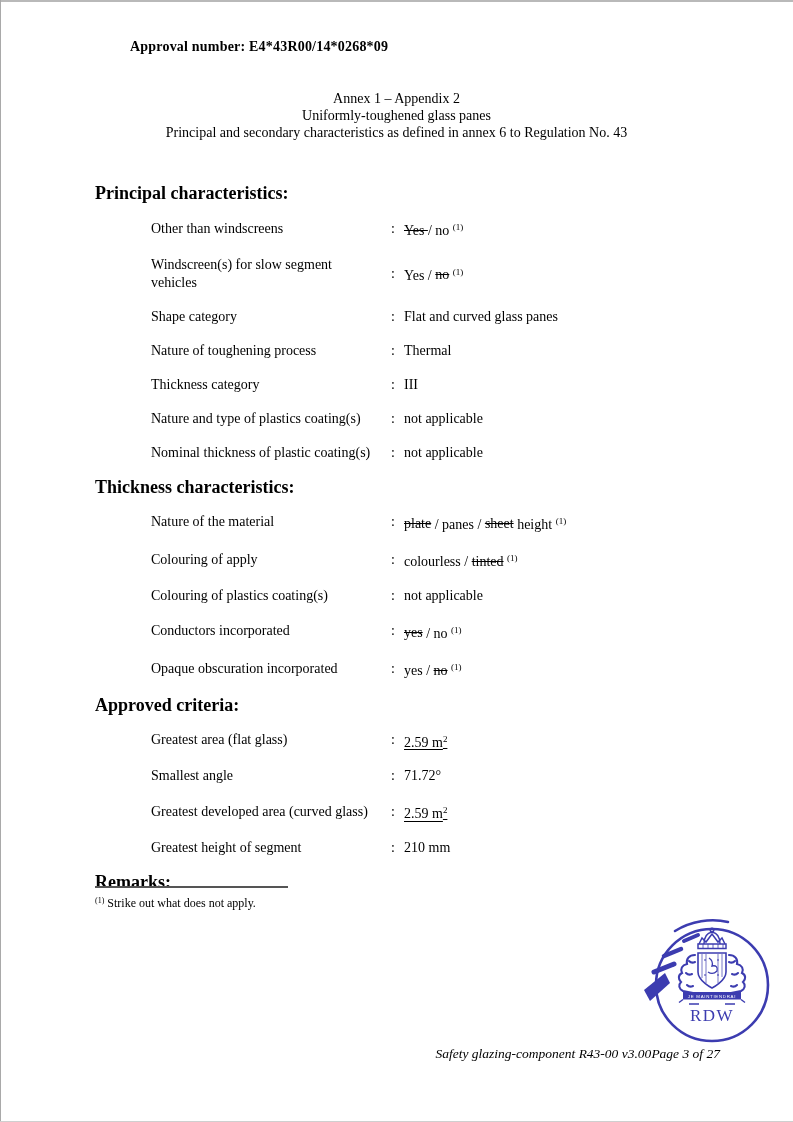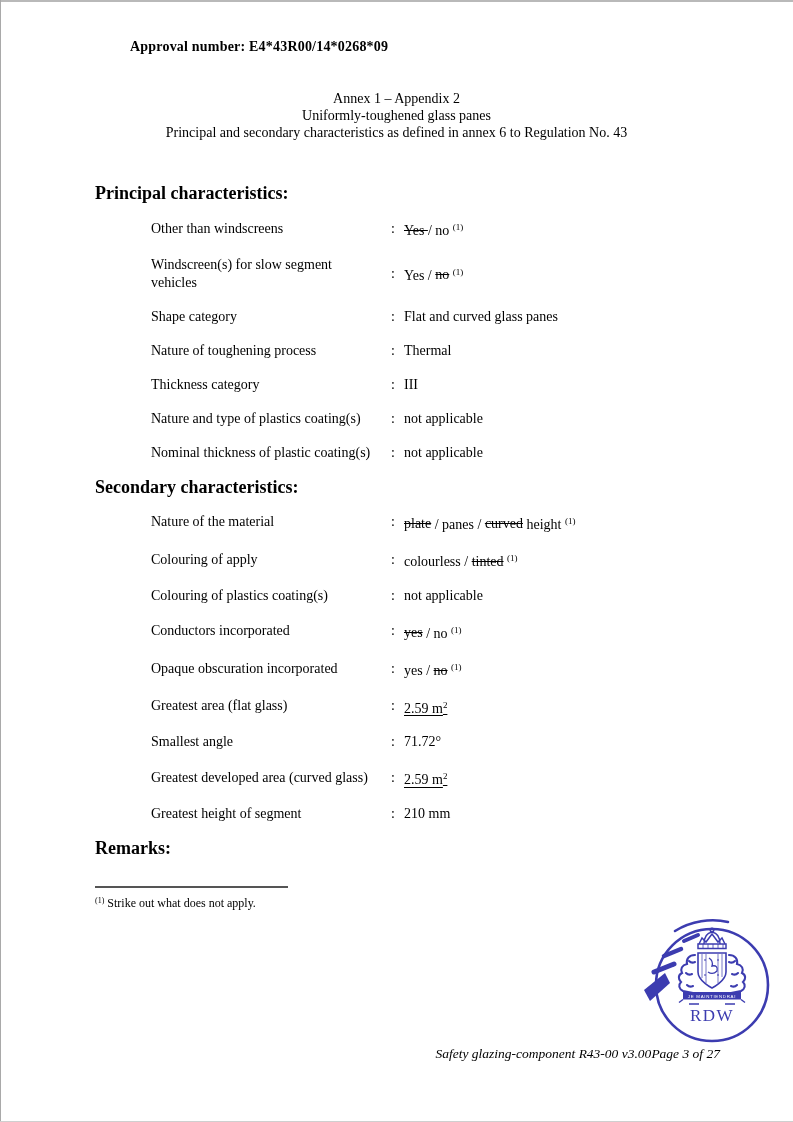--- a/index.html
+++ b/index.html
@@ -113,7 +113,7 @@
   </section>
 
   <section class="sec">
-    <h2 class="sec-h">Secondary characteristics:</h2>
+    <h2 class="sec-h">Thickness characteristics:</h2>
     <div class="rows">
   <div class="row">
     <span class="lbl">Nature of the material</span>

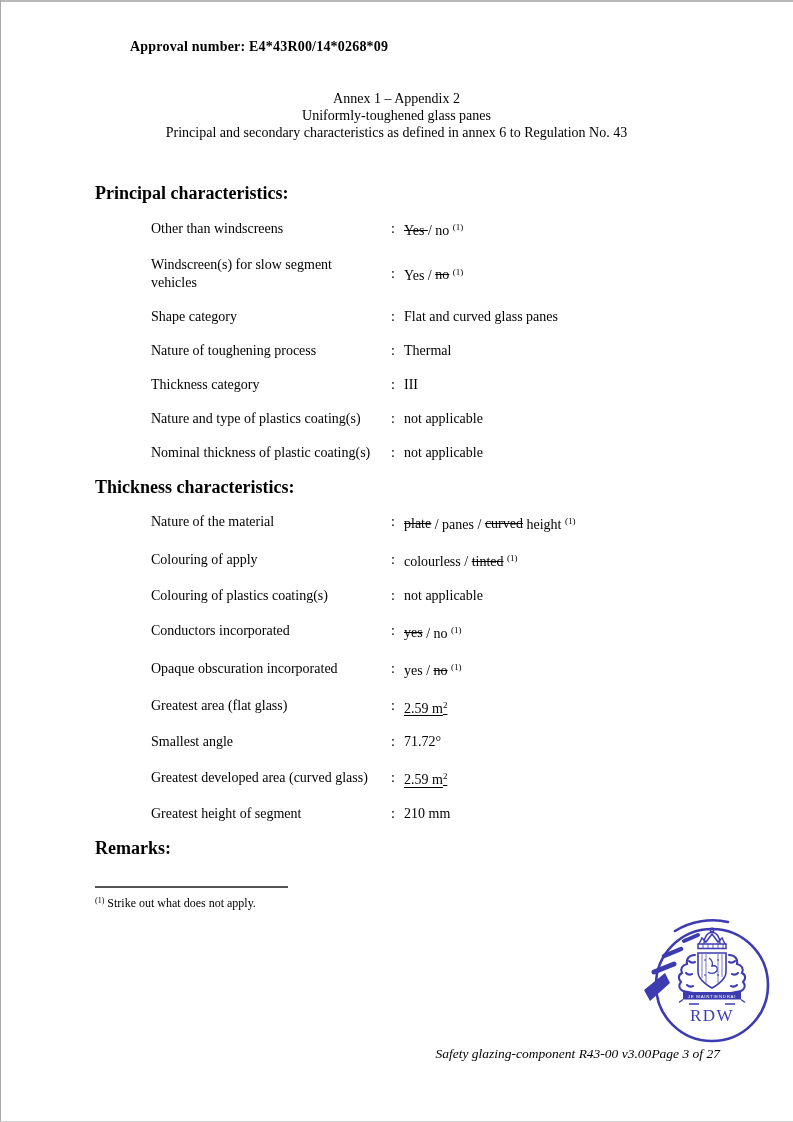--- a/index.html
+++ b/index.html
@@ -118,7 +118,7 @@
   <div class="row">
     <span class="lbl">Nature of the material</span>
     <span class="sep">:</span>
-    <span class="val"><span class="sg-strike">plate</span><span> / panes / </span><span class="sg-strike">curved</span><span> height </span><span class="sg-sup">(1)</span></span>
+    <span class="val"><span class="sg-strike">plate</span><span> / panes / </span><span class="sg-strike">sheet</span><span> height </span><span class="sg-sup">(1)</span></span>
   </div>
 
   <div class="row">

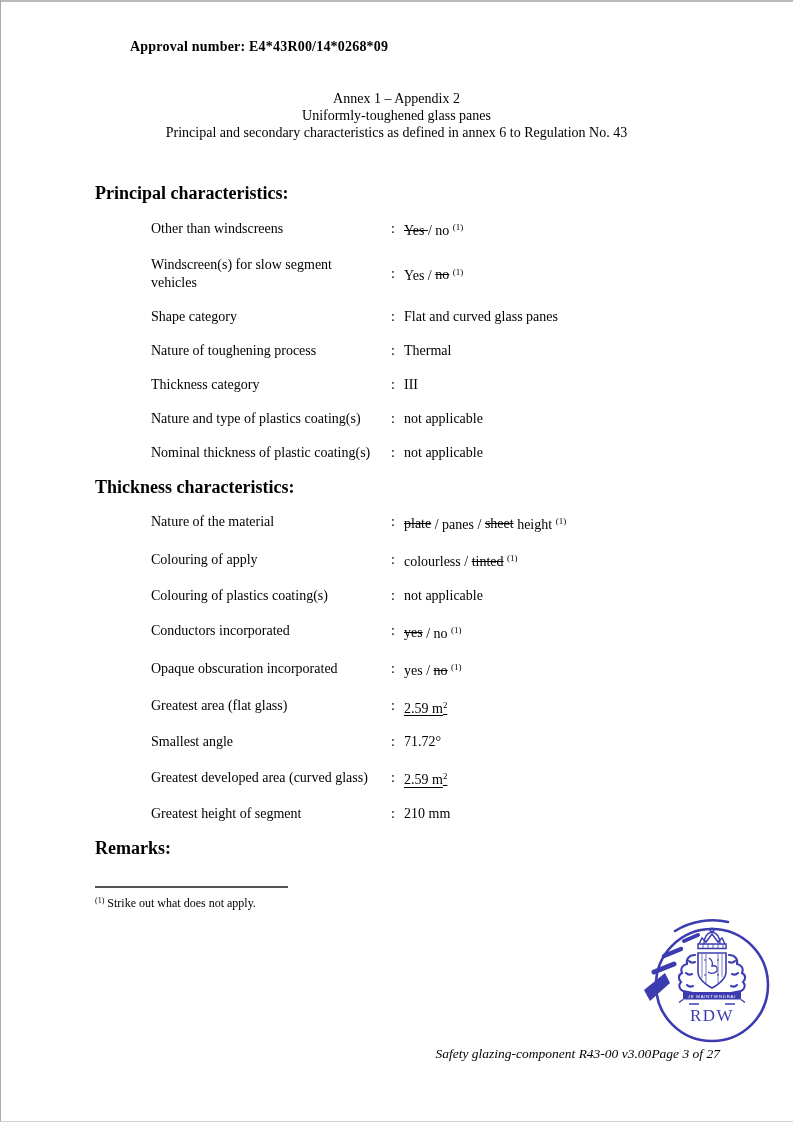--- a/index.html
+++ b/index.html
@@ -148,6 +148,7 @@
   </section>
 
   <section class="sec">
+    <h2 class="sec-h">Approved criteria:</h2>
     <div class="rows">
   <div class="row">
     <span class="lbl">Greatest area (flat glass)</span>

